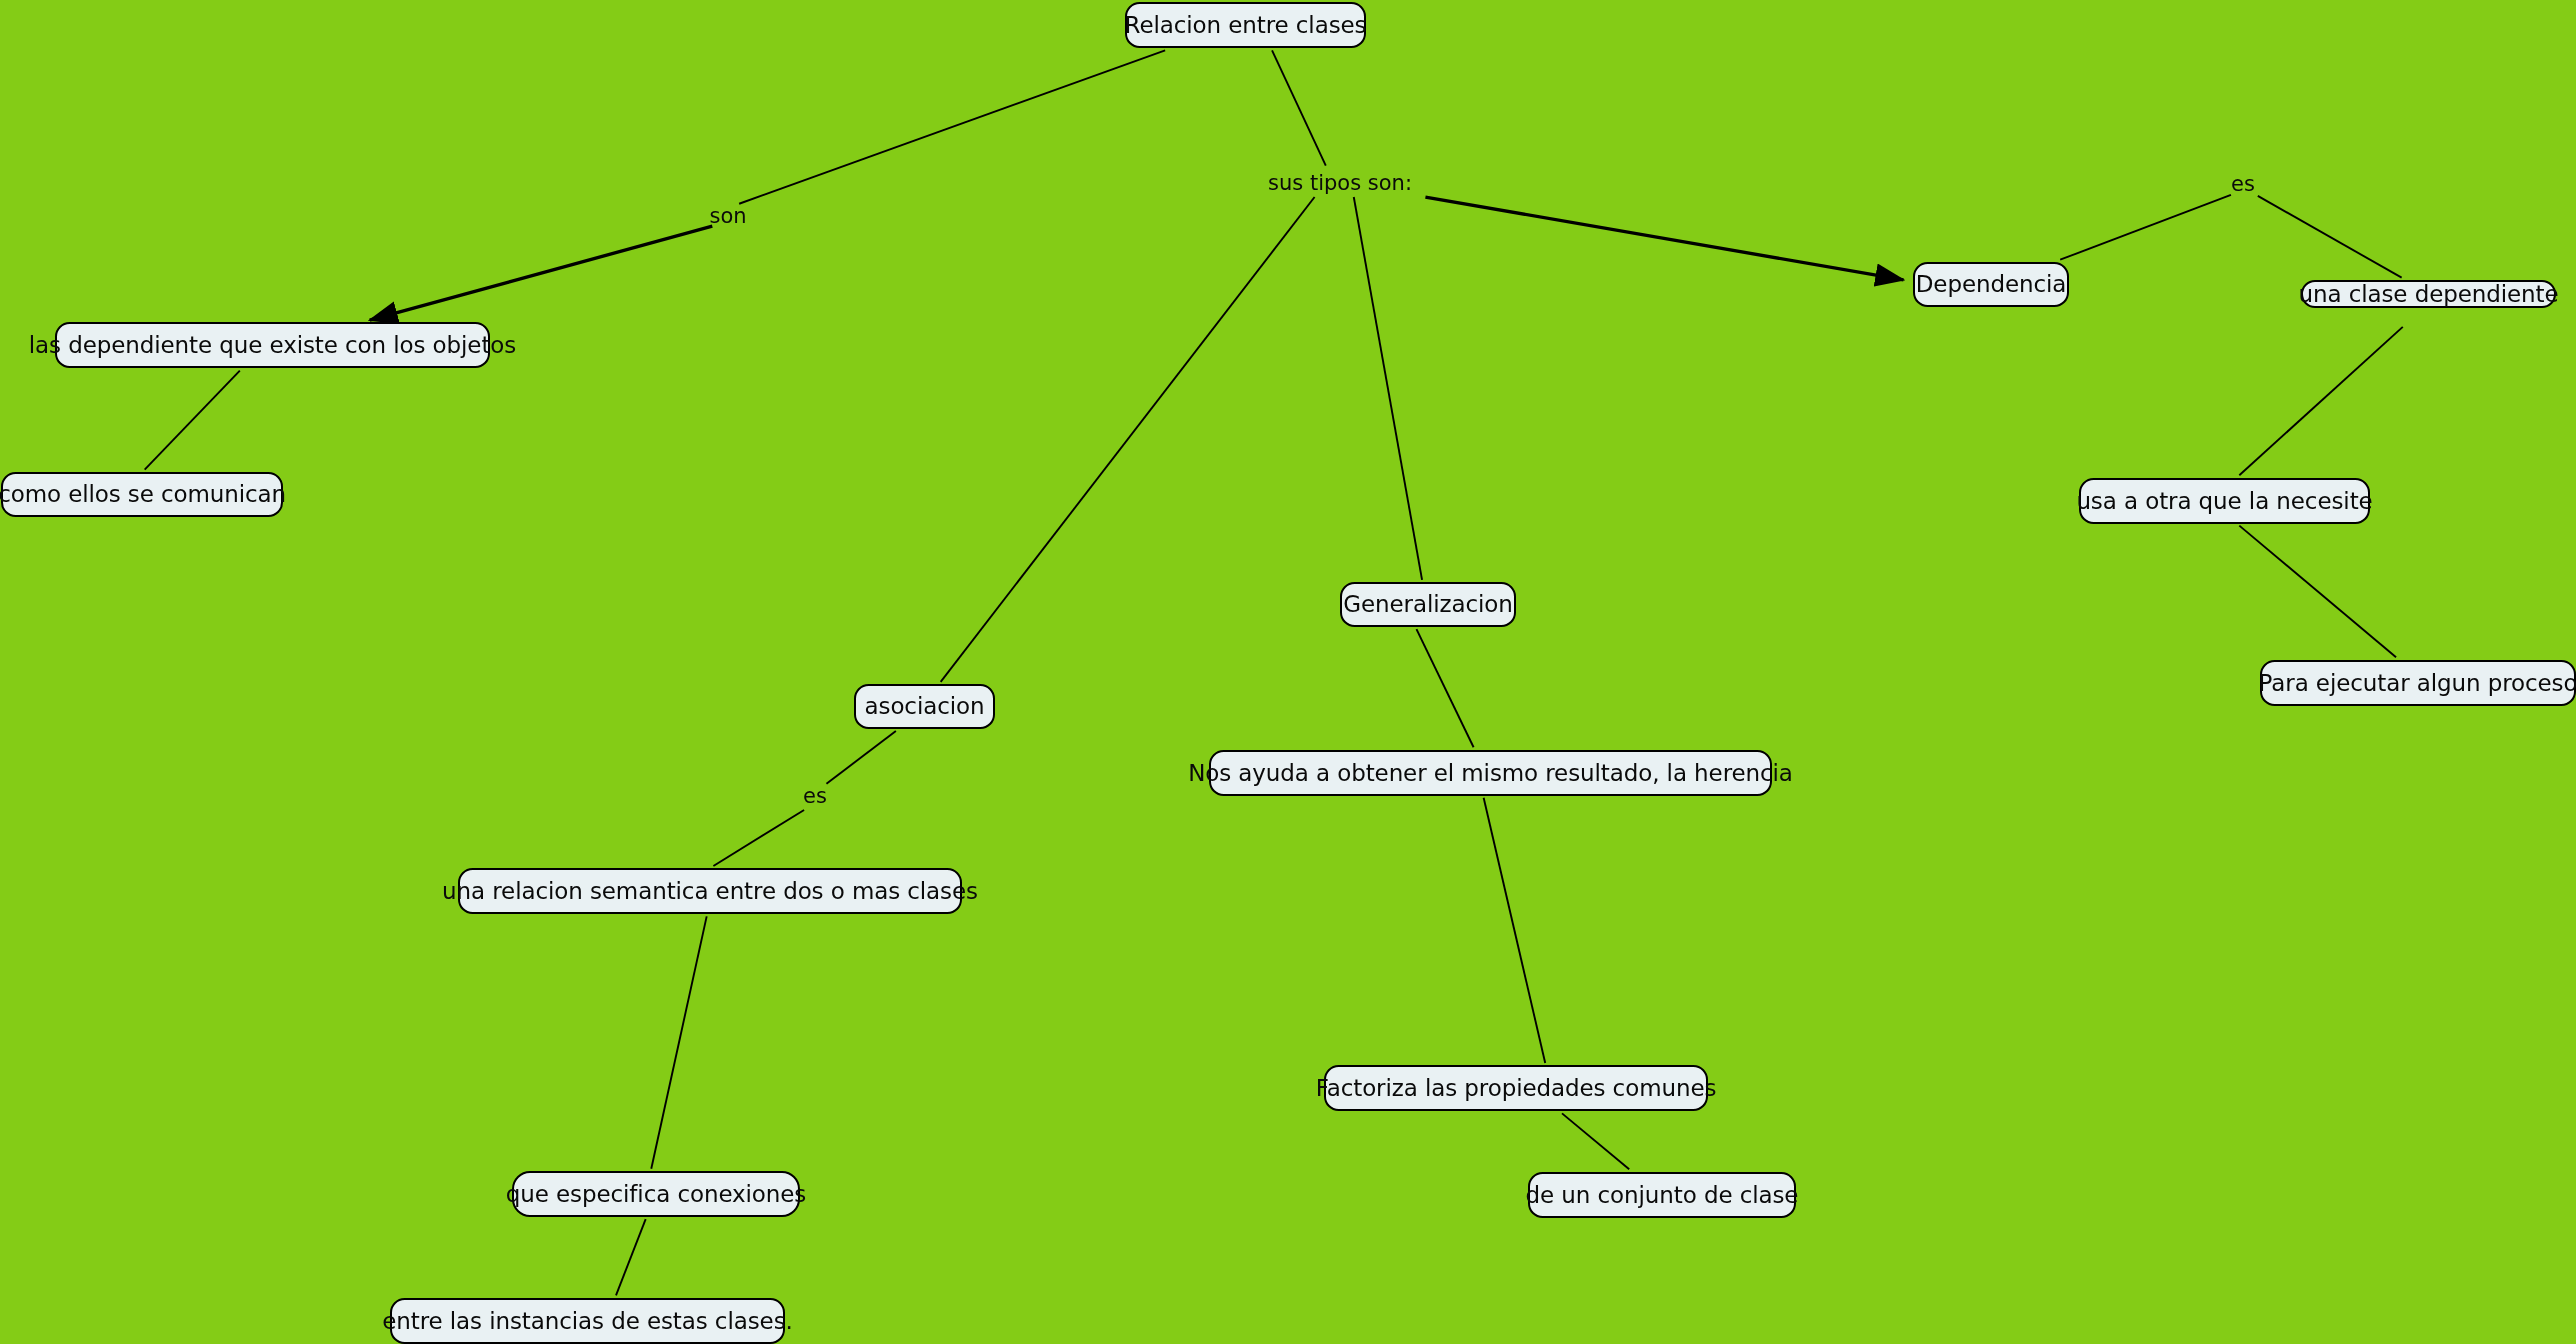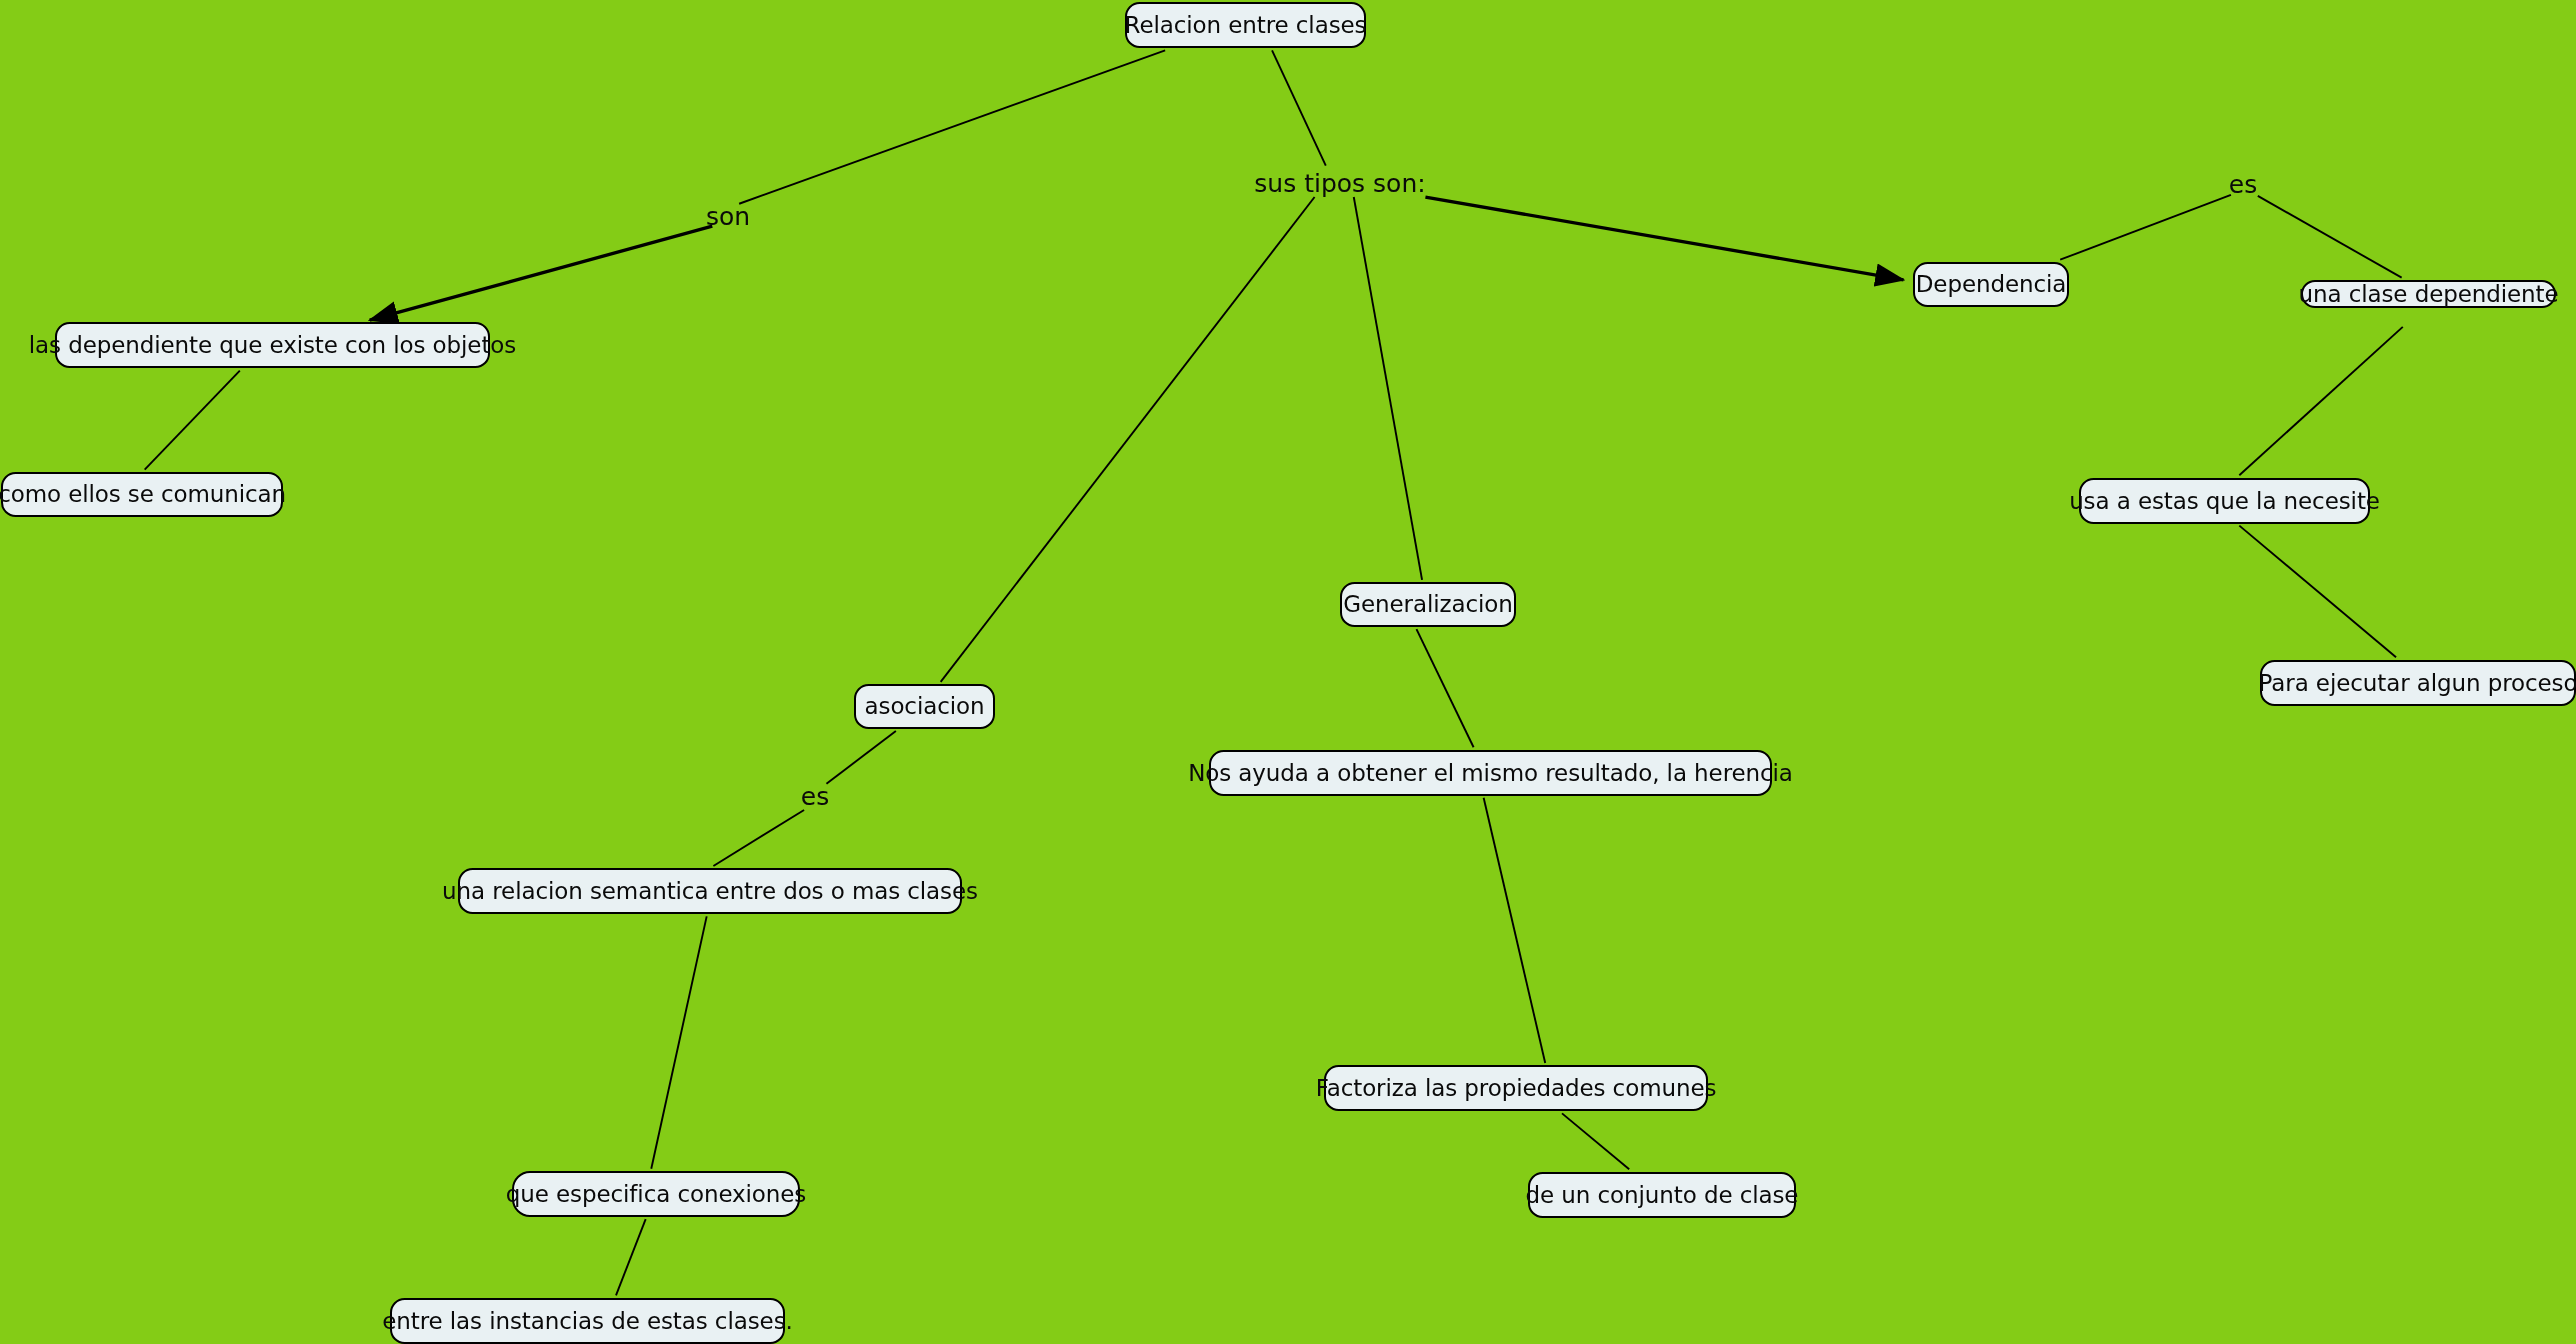--- a/index.html
+++ b/index.html
@@ -46,7 +46,7 @@
   .edge-label {
     position: absolute;
     font-family: "DejaVu Sans", sans-serif;
-    font-size: 25px;
+    font-size: 21px;
     line-height: 1;
     color: #0a0a0a;
     background: transparent;

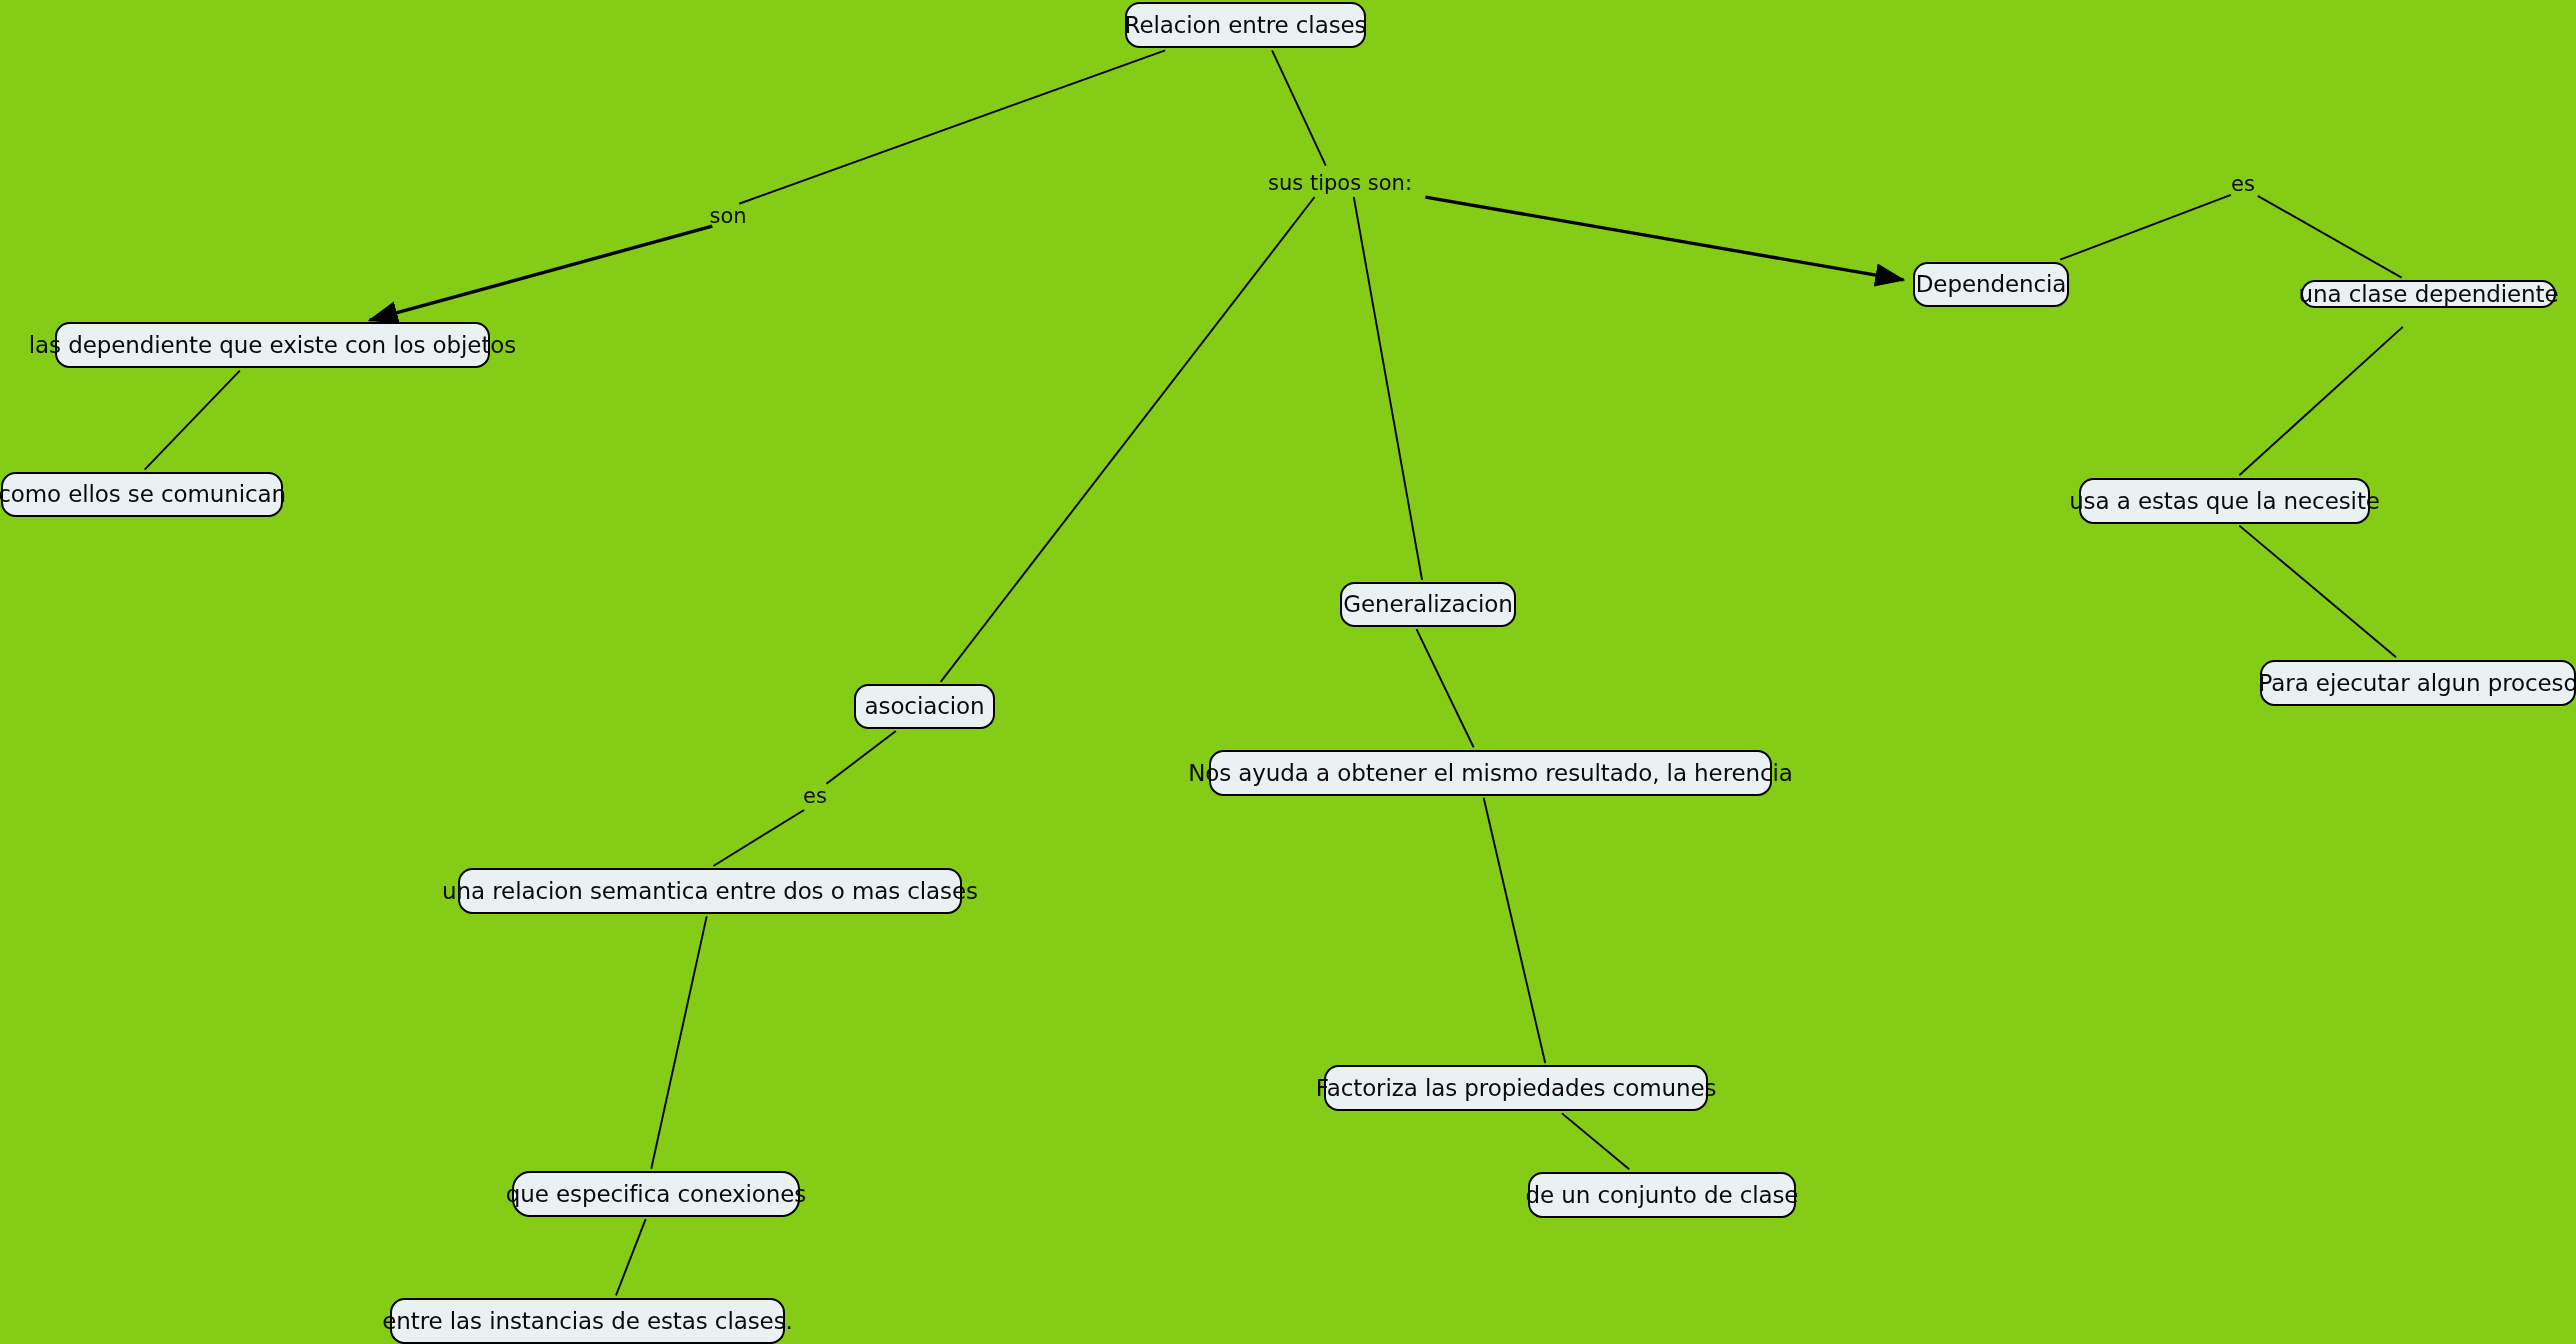--- a/index.html
+++ b/index.html
@@ -101,7 +101,7 @@
       <div class="node" style="left: 1528px; top: 1172px; width: 268px; height: 46px;">de un conjunto de clase</div>
       <div class="node" style="left: 1913px; top: 262px; width: 156px; height: 45px;">Dependencia</div>
       <div class="node" style="left: 2301px; top: 280px; width: 255px; height: 28px;">una clase dependiente</div>
-      <div class="node" style="left: 2079px; top: 478px; width: 291px; height: 46px;">usa a estas que la necesite</div>
+      <div class="node" style="left: 2079px; top: 478px; width: 291px; height: 46px;">usa a otra que la necesite</div>
       <div class="node" style="left: 2260px; top: 660px; width: 316px; height: 46px;">Para ejecutar algun proceso</div>
     </div>
   <div id="labels-layer">

